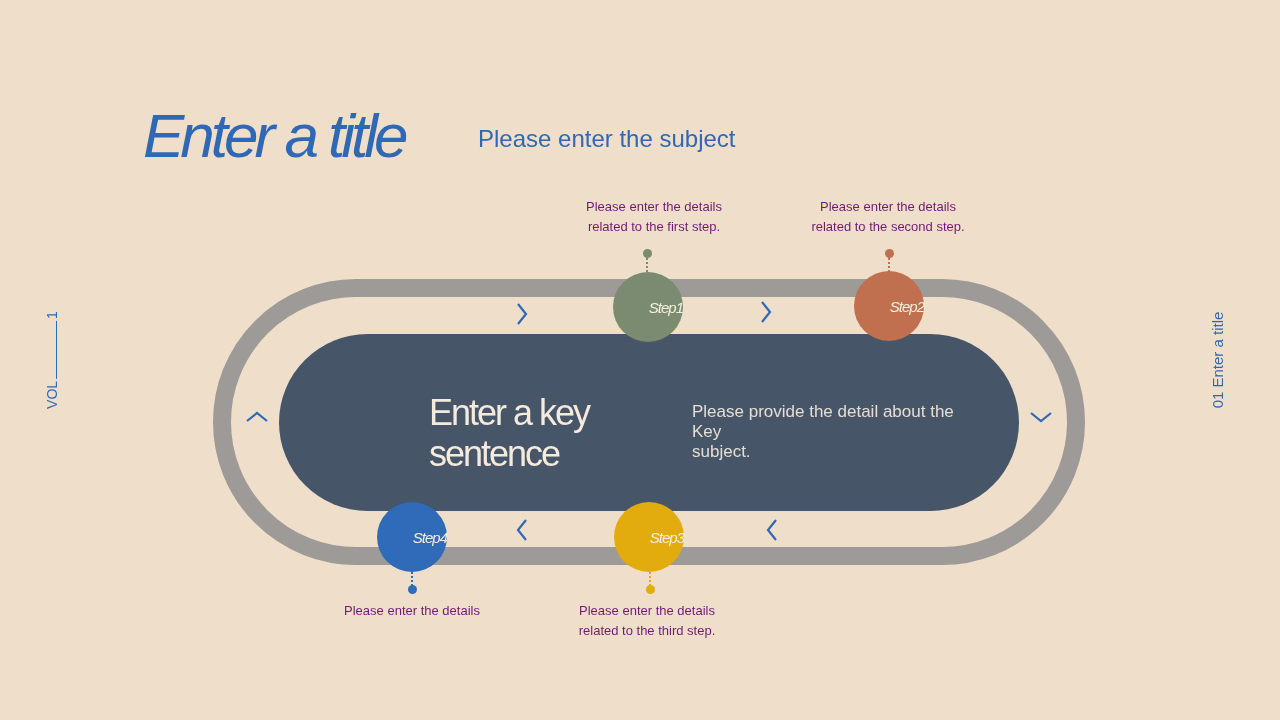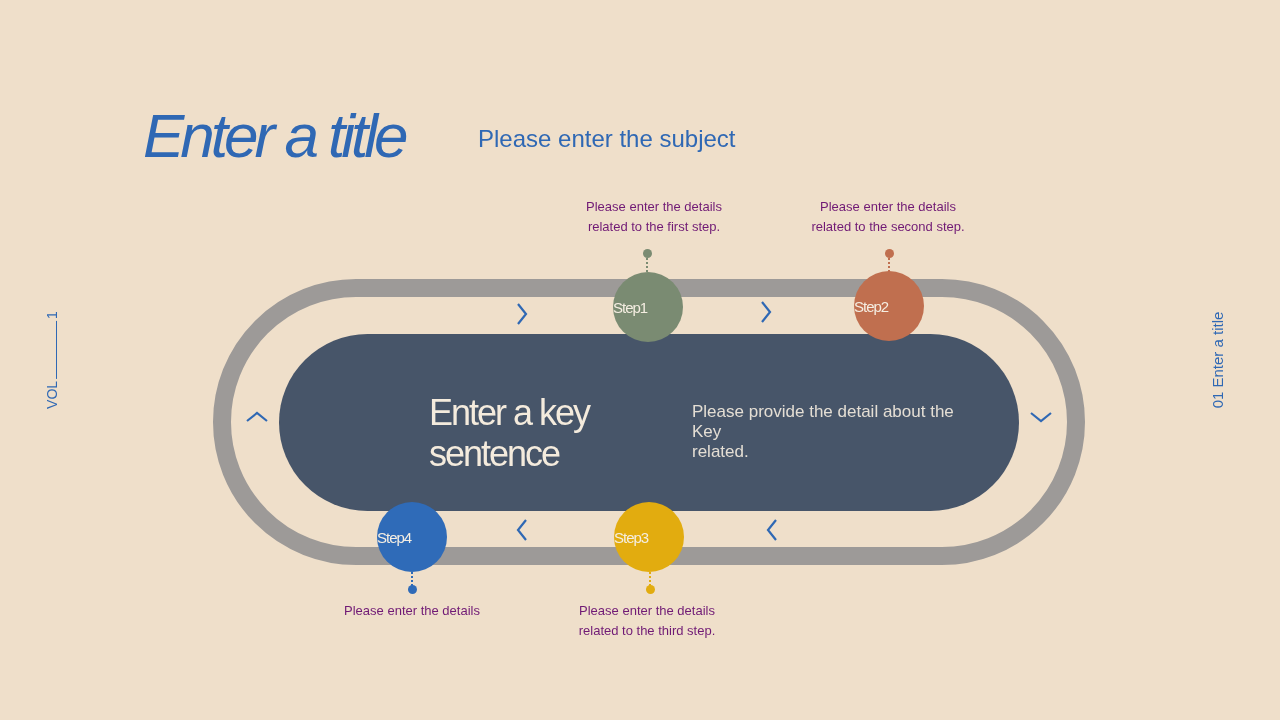--- a/index.html
+++ b/index.html
@@ -56,8 +56,8 @@
     }
     .step {
       width: 70px; height: 70px; border-radius: 50%;
-      display: flex; align-items: center; justify-content: flex-start;
-      color: #F5EEE2; font-size: 15px; letter-spacing: -1px;
+      display: flex; align-items: center; justify-content: flex-end;
+      color: #F5EEE2; font-size: 15px; letter-spacing: -1px; font-style: italic;
     }
     .dot { width: 9px; height: 9px; border-radius: 50%; }
     .dash { width: 0; height: 14px; border-left: 2px dotted; }

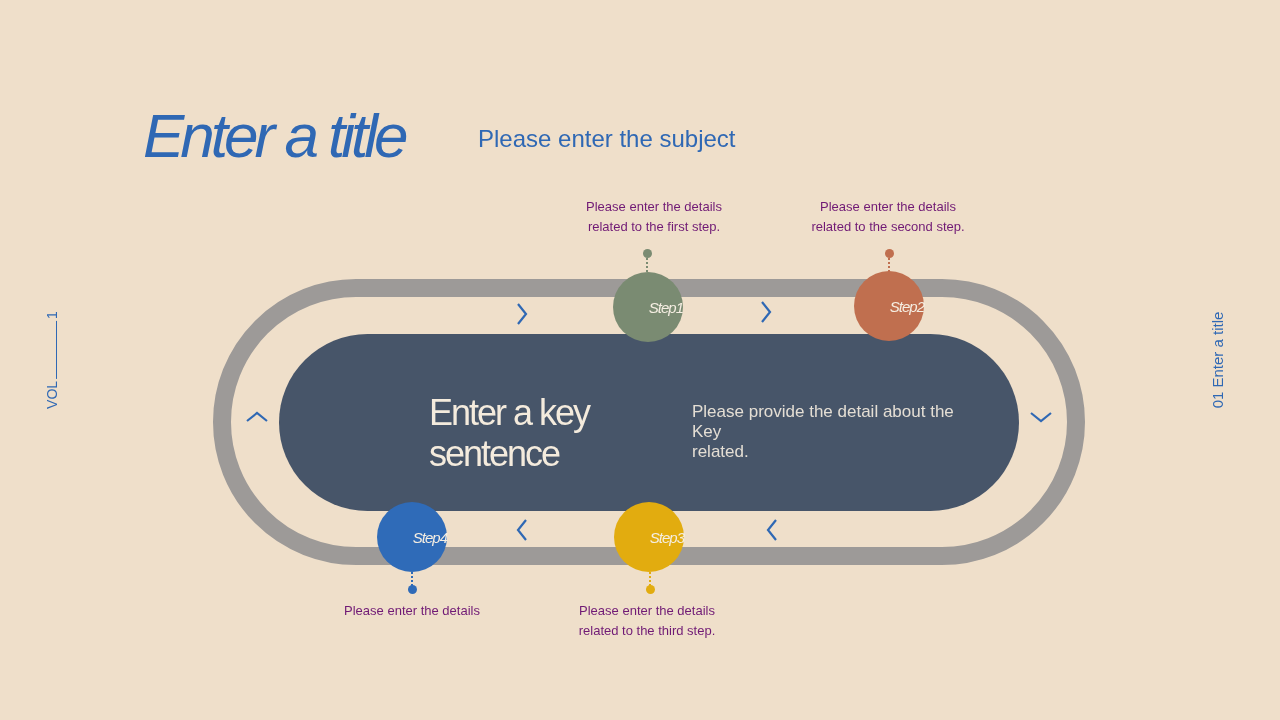--- a/index.html
+++ b/index.html
@@ -94,7 +94,7 @@
 </div>
 <div class="abs key-detail">
   <div>Please provide the detail about the Key</div>
-  <div>related.</div>
+  <div>subject.</div>
 </div>
 
 <div class="abs chev" style="left:510px; top:302px;">

